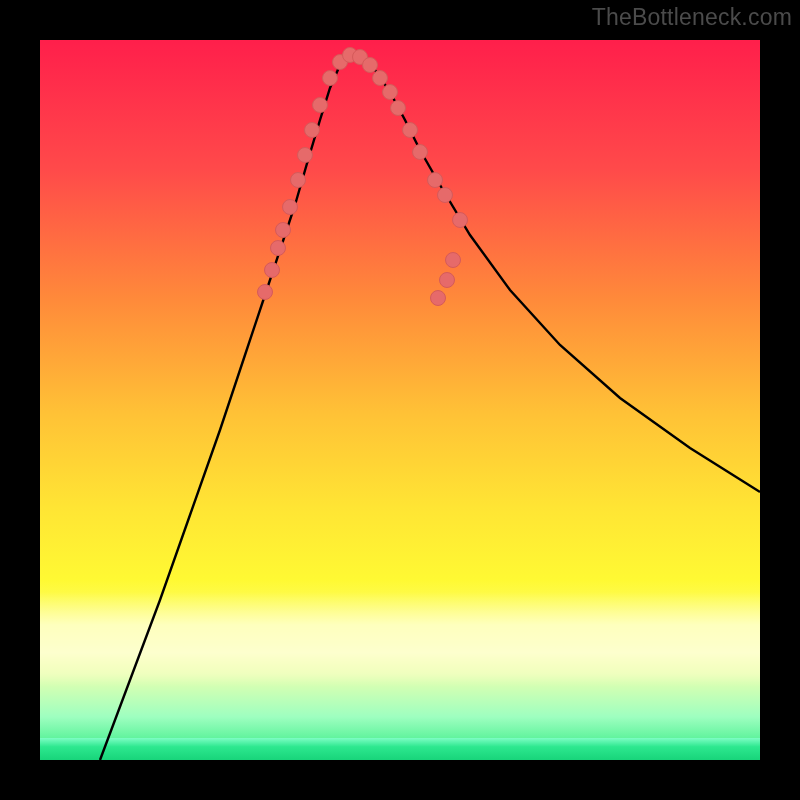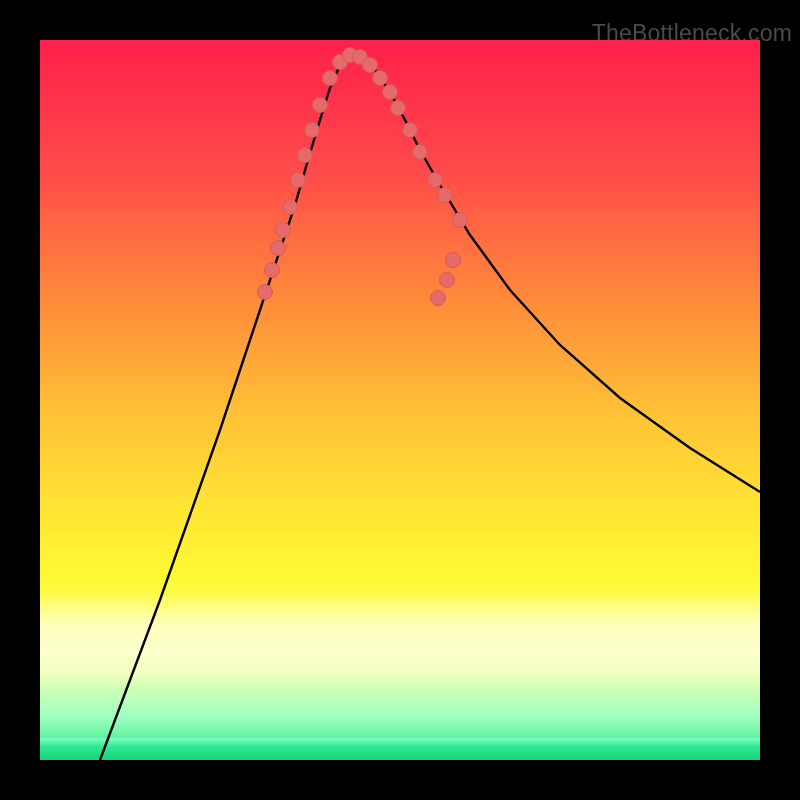--- a/index.html
+++ b/index.html
@@ -71,7 +71,7 @@
   }
   .watermark {
     position: absolute;
-    top: 20px;
+    top: 4px;
     right: 8px;
     color: #4b4b4b;
     font-size: 23px;

